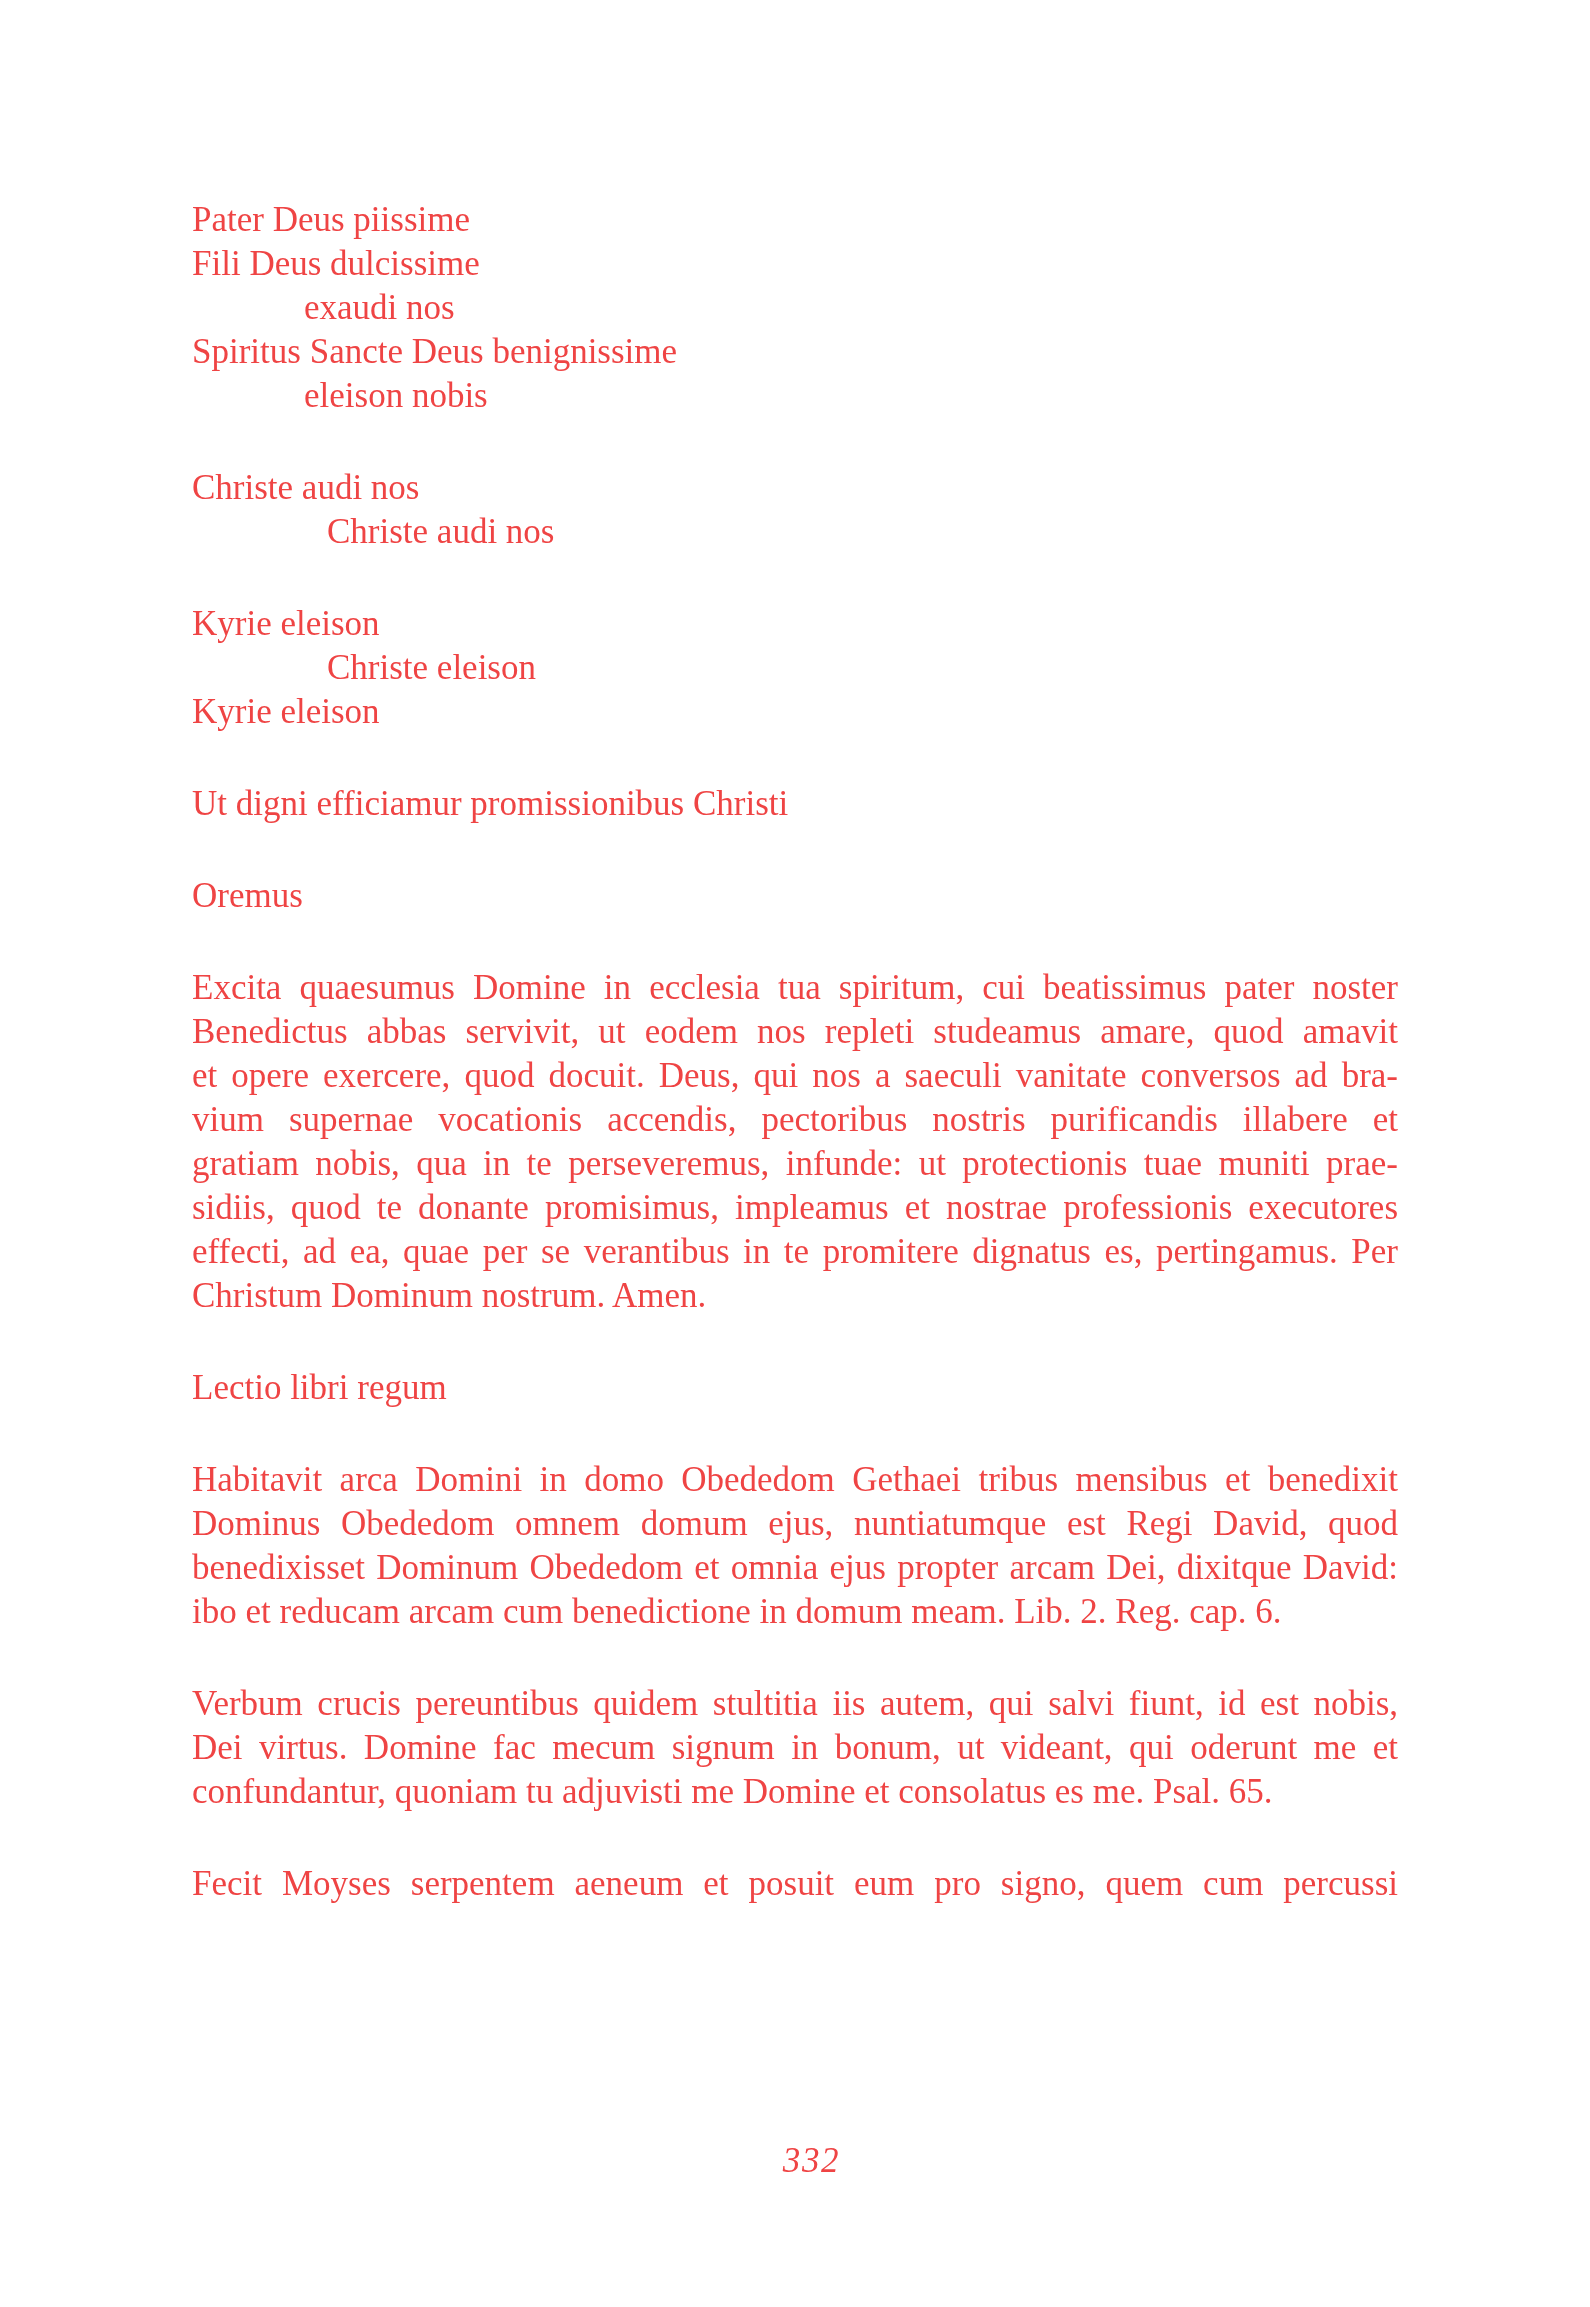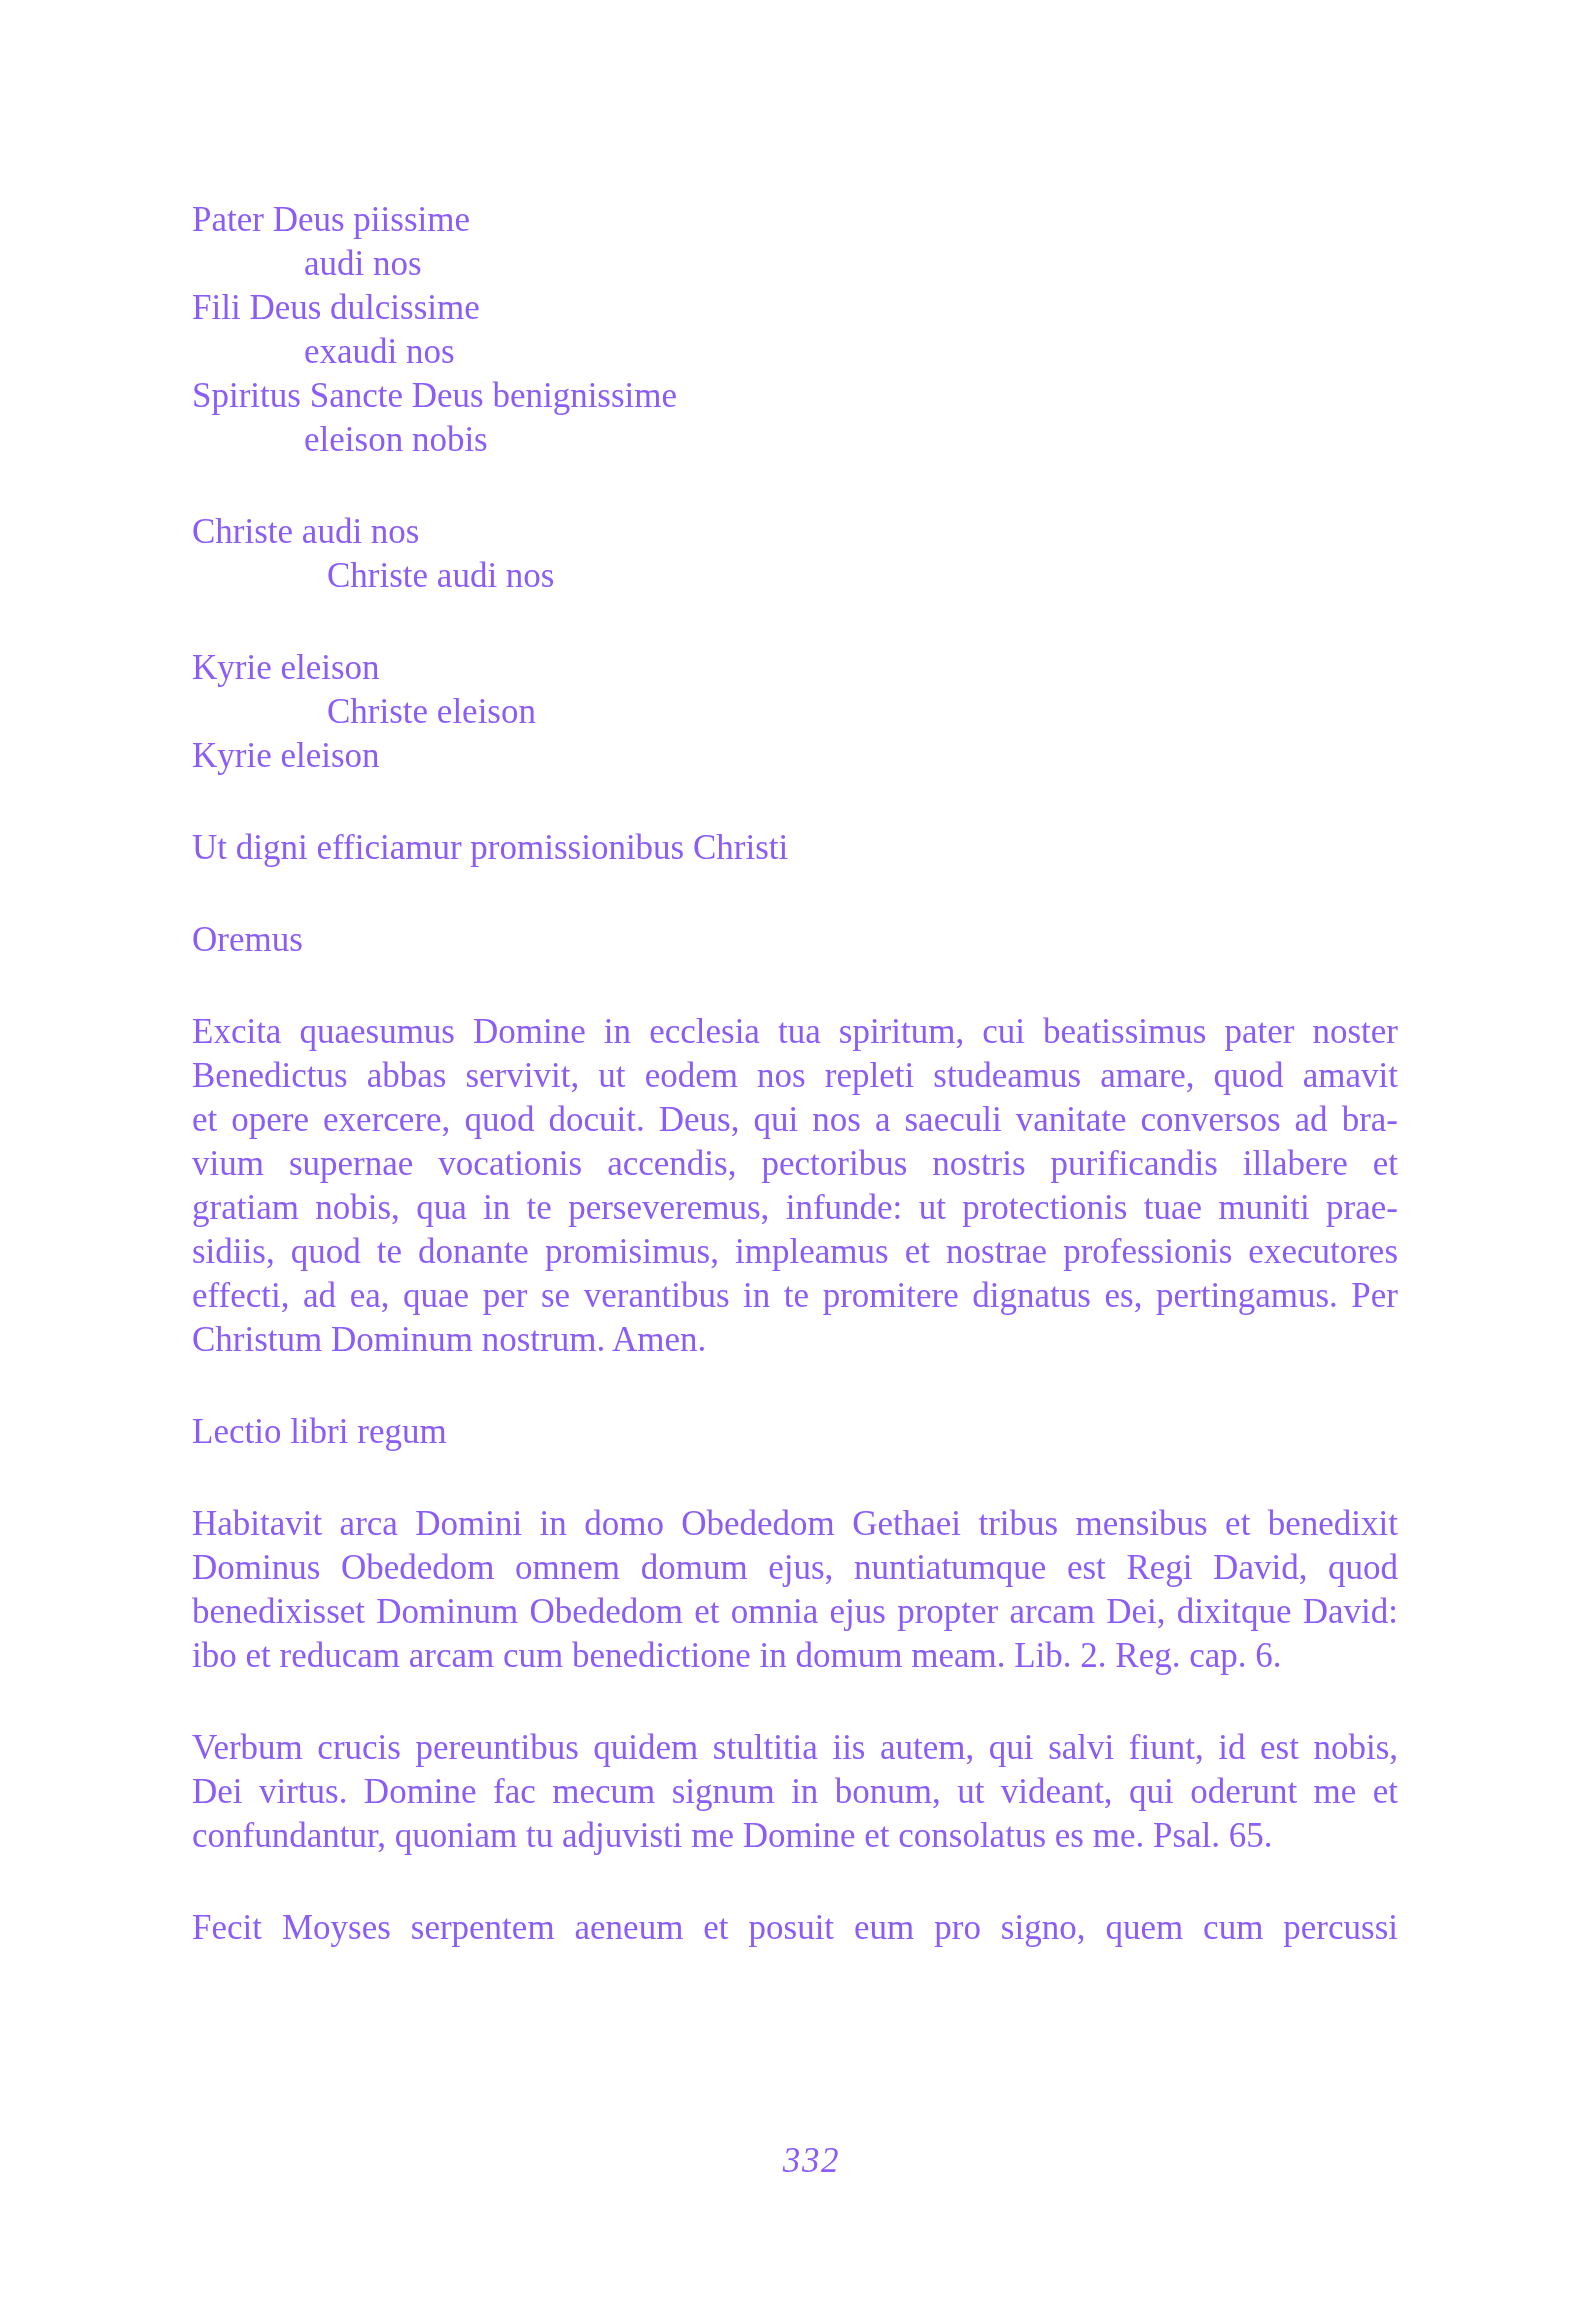--- a/index.html
+++ b/index.html
@@ -56,7 +56,7 @@
 </head>
 <body>
 
-<div class="page" style="background: rgb(255, 255, 255); color: #8b5cf6;">
+<div class="page" style="background: rgb(255, 255, 255); color: #ef4444;">
   <div class="textblock">
 
   <div class="line">Pater Deus piissime</div>

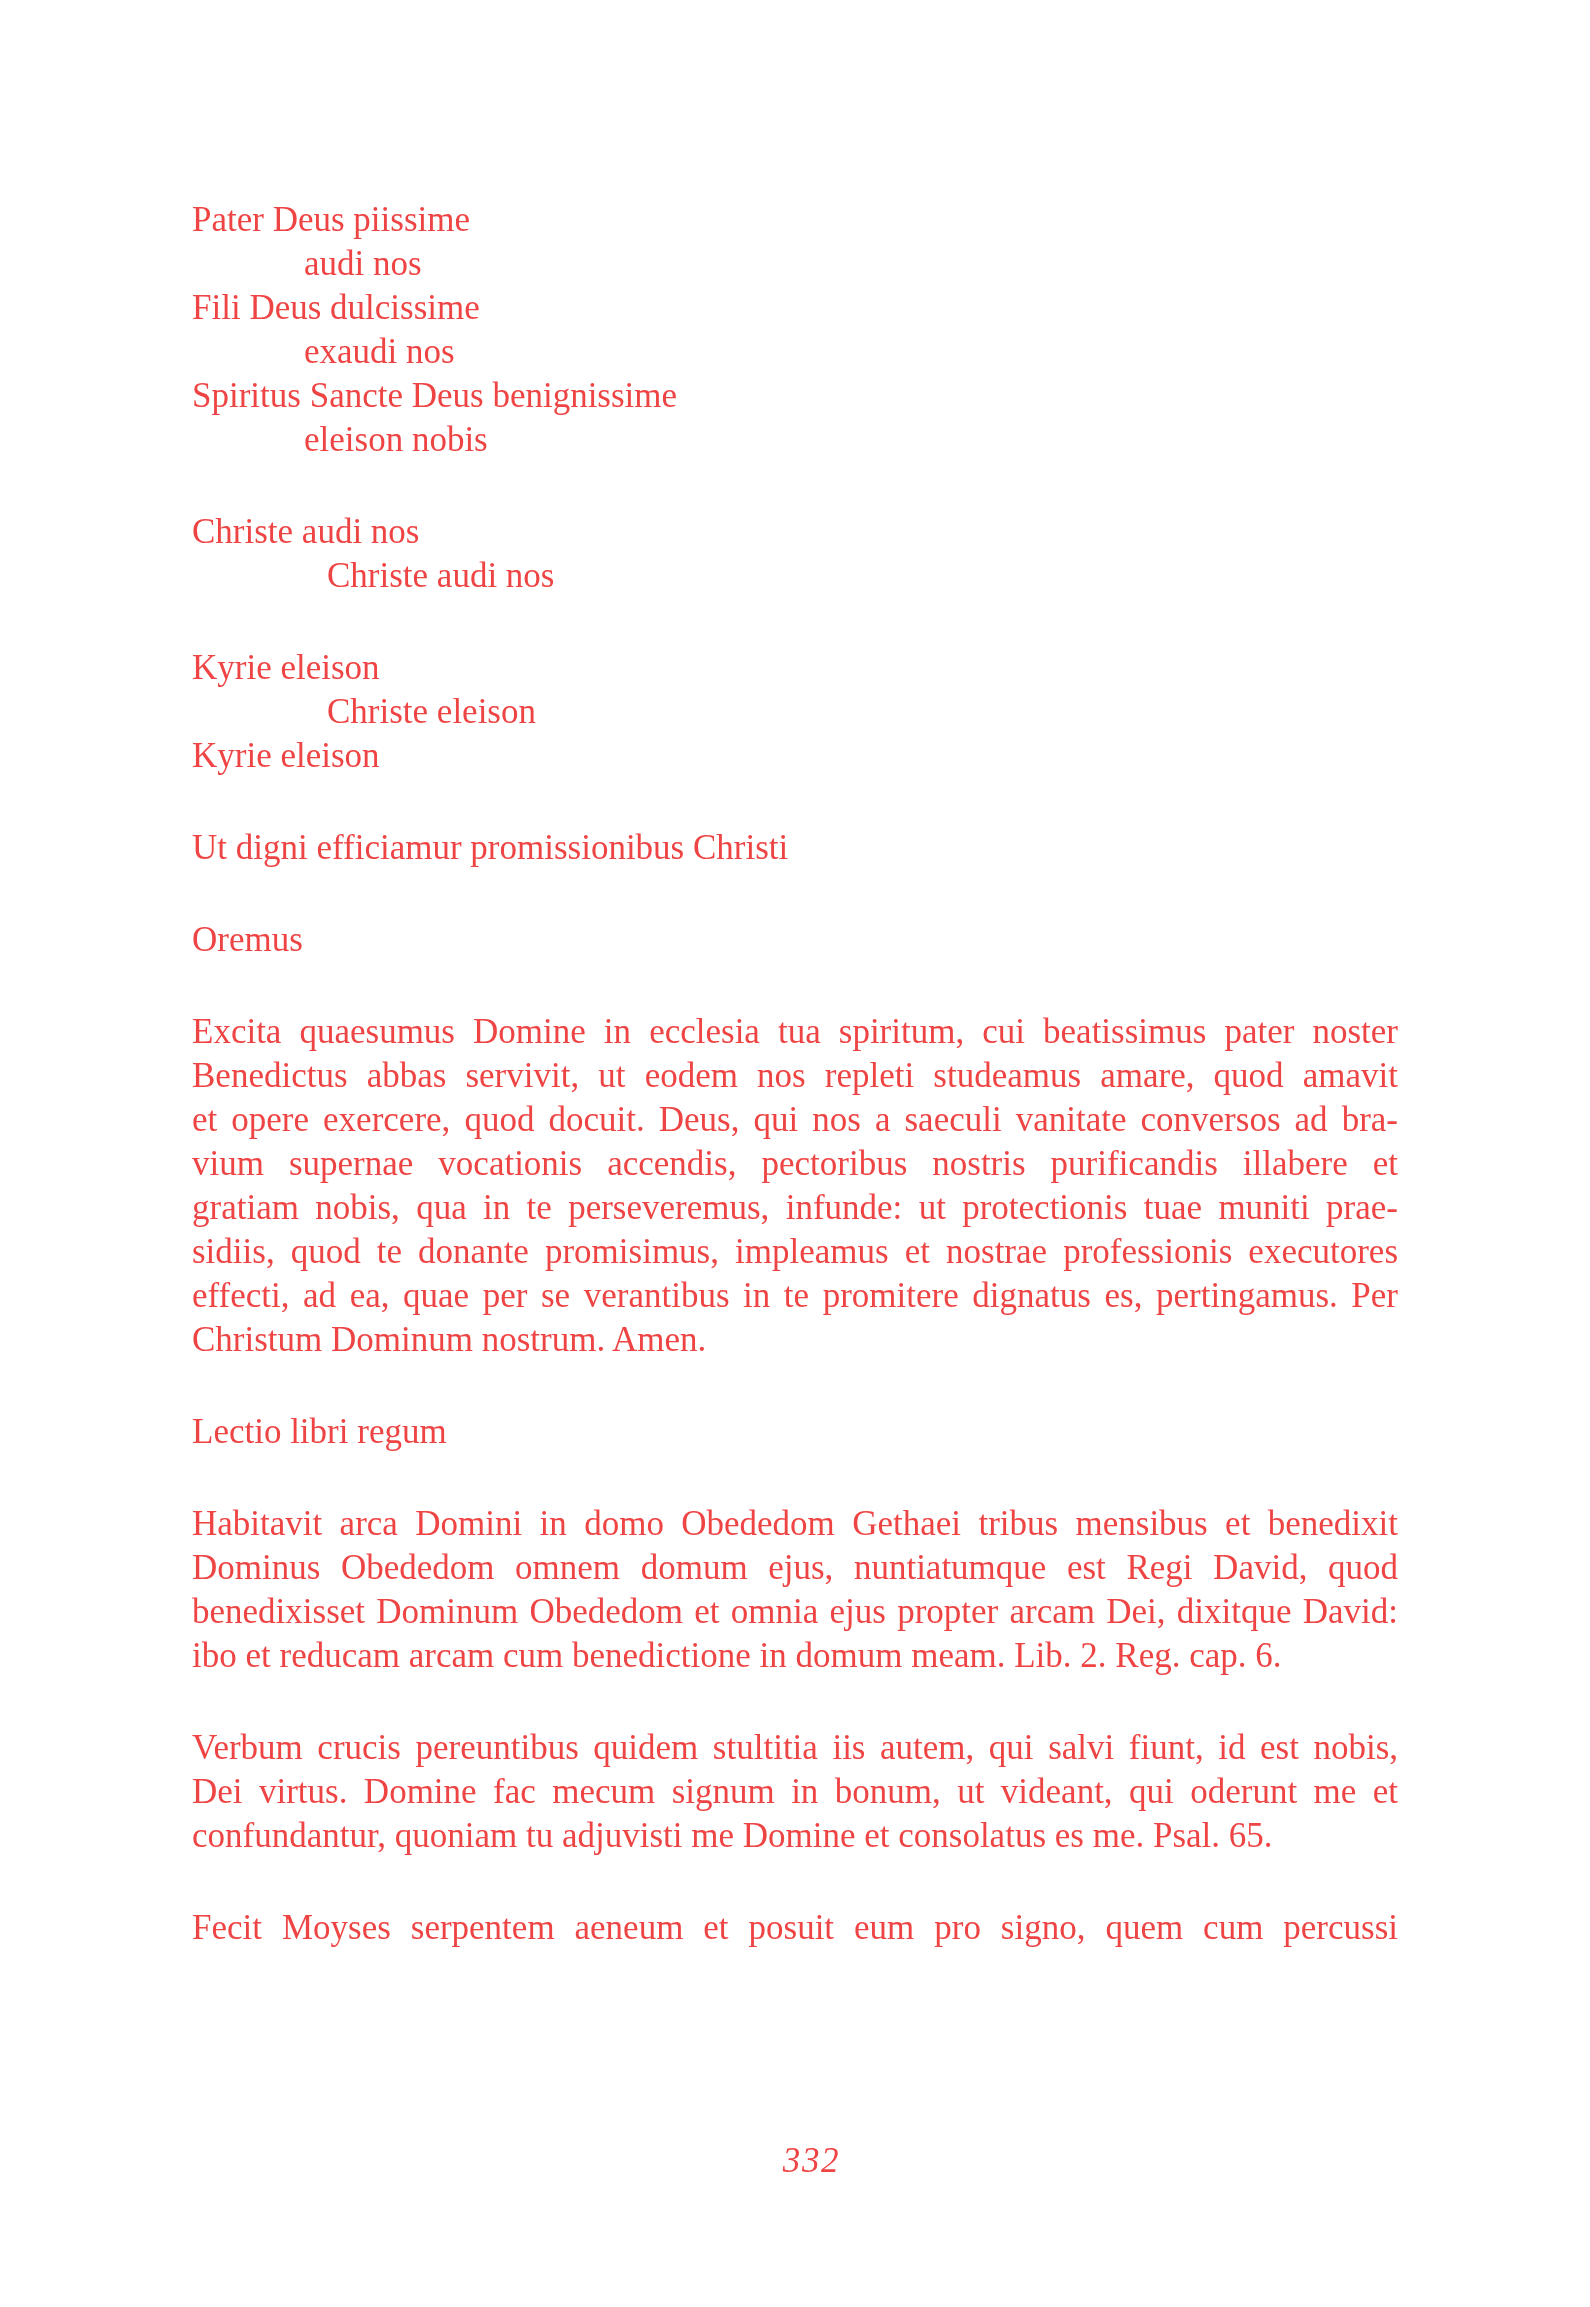--- a/index.html
+++ b/index.html
@@ -60,7 +60,6 @@
   <div class="textblock">
 
   <div class="line">Pater Deus piissime</div>
-      <div class="line i1">audi nos</div>
       <div class="line">Fili Deus dulcissime</div>
       <div class="line i1">exaudi nos</div>
       <div class="line">Spiritus Sancte Deus benignissime</div>

